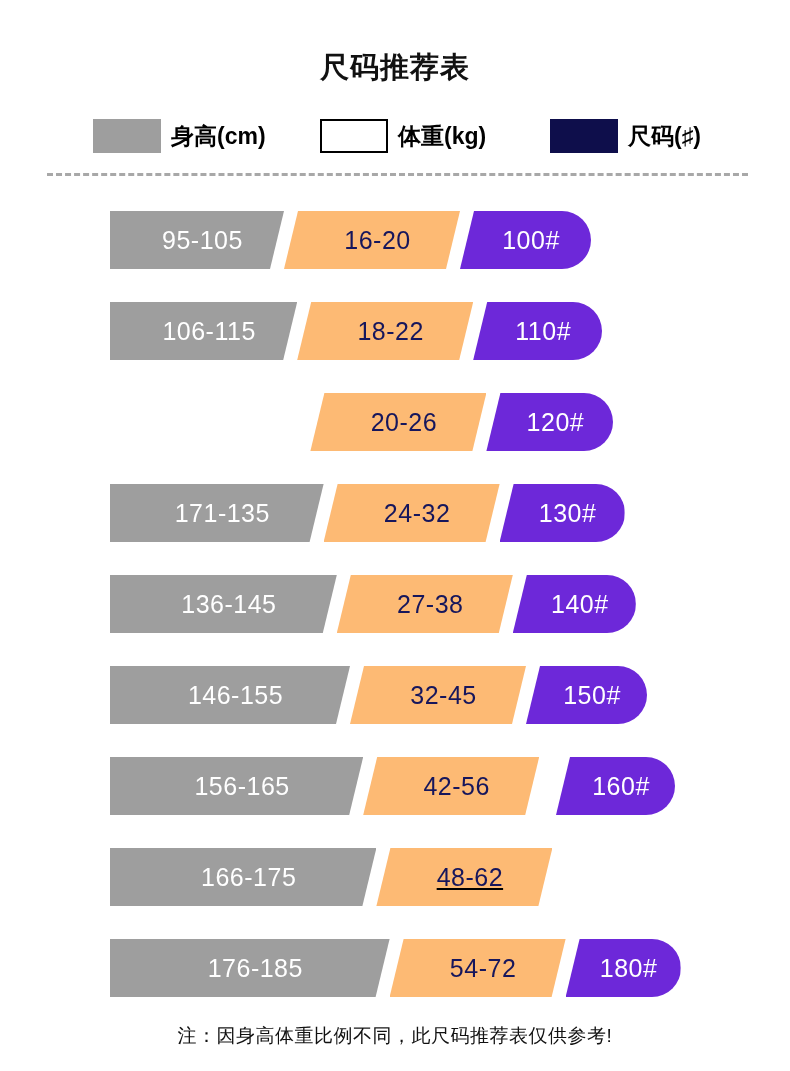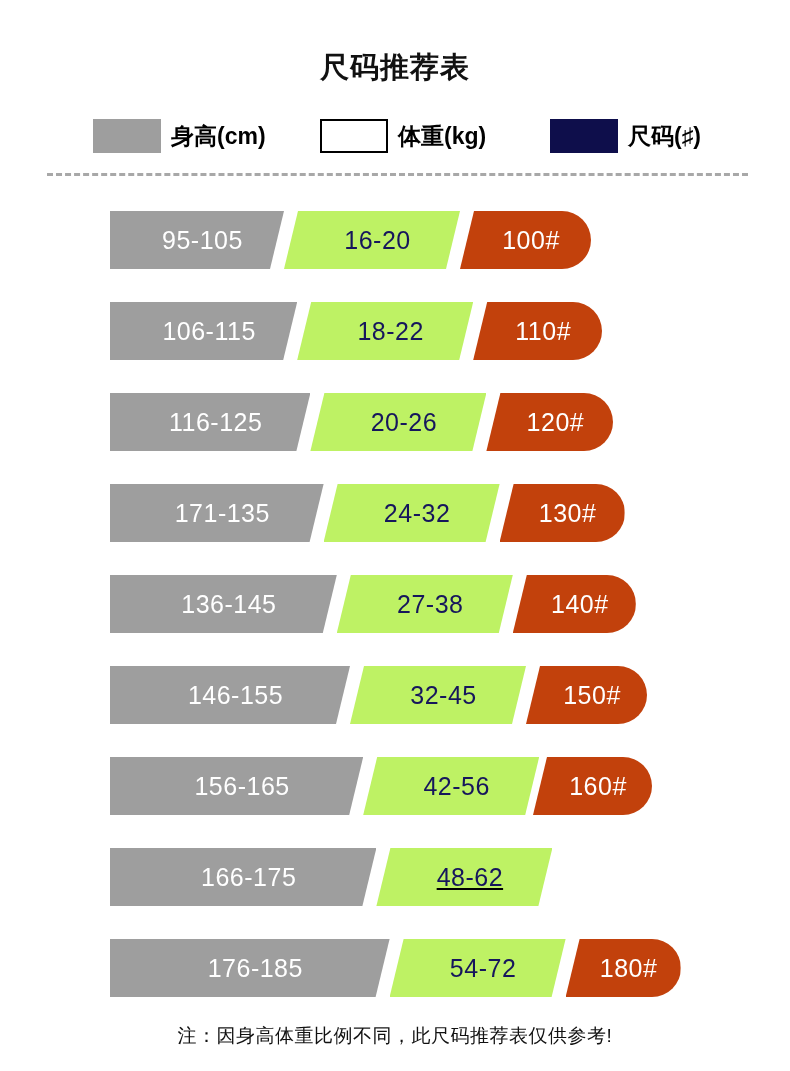--- a/index.html
+++ b/index.html
@@ -132,7 +132,7 @@
 
   
   .seg-weight {
-    background: #bef264;
+    background: #fdba74;
     z-index: 2;
     clip-path: polygon(14px 0, 100% 0, calc(100% - 14px) 100%, 0 100%);
   }

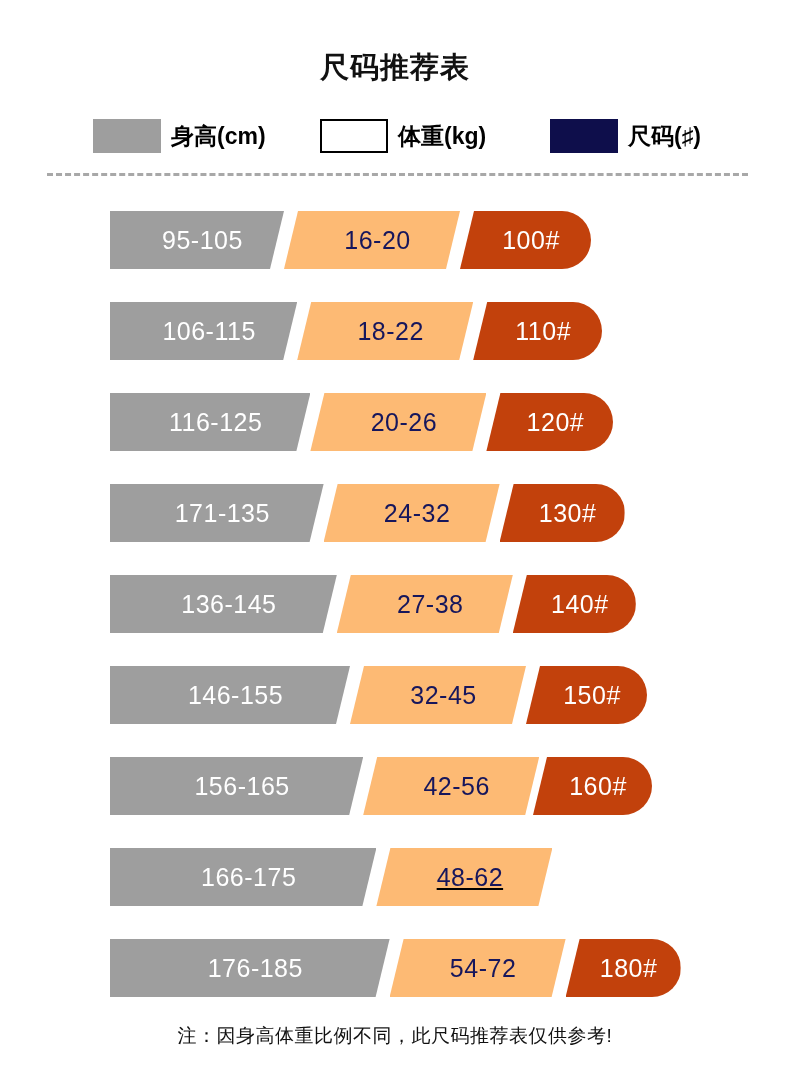--- a/index.html
+++ b/index.html
@@ -140,7 +140,7 @@
 
   
   .seg-size {
-    background: #c2410c;
+    background: #6d28d9;
     z-index: 1;
     border-top-right-radius: 29px;
     border-bottom-right-radius: 29px;

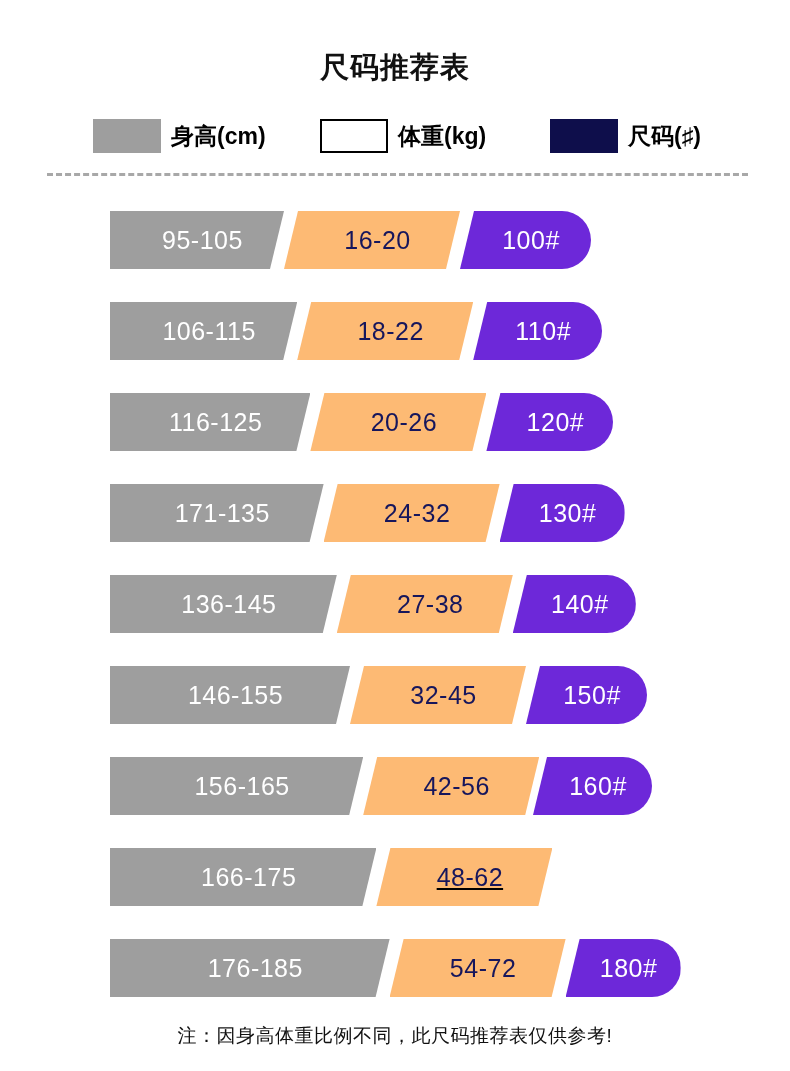--- a/index.html
+++ b/index.html
@@ -213,9 +213,6 @@
       </div>
       <div class="row" style="top: 182px; width: 503.4px;">
         <div class="bar">
-          <div class="seg seg-height" style="left: 0px; width: 200.4px;">
-            <span class="seg-text">116-125</span>
-          </div>
           <div class="seg seg-weight" style="left: 200.4px; width: 176px;">
             <span class="seg-text">20-26</span>
           </div>

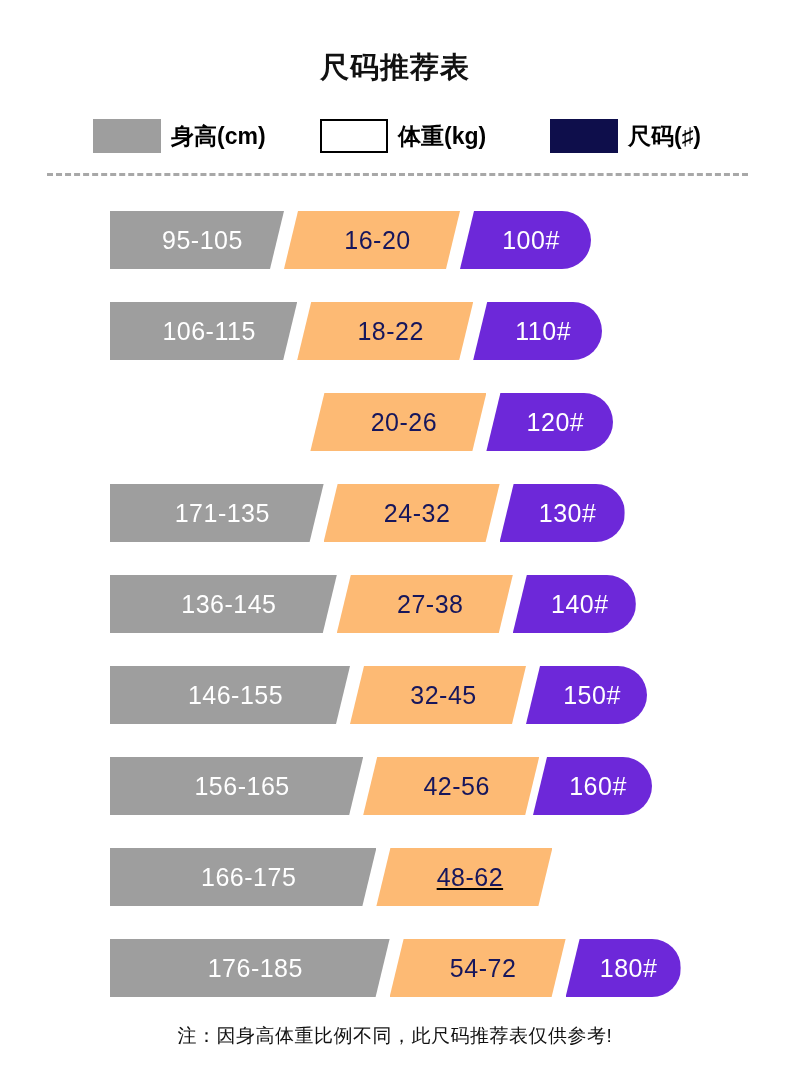--- a/index.html
+++ b/index.html
@@ -268,7 +268,7 @@
           <div class="seg seg-weight" style="left: 253.2px; width: 176px;">
             <span class="seg-text">42-56</span>
           </div>
-          <div class="seg seg-size" style="left: 423px; width: 119px;">
+          <div class="seg seg-size" style="left: 446px; width: 119px;">
             <span class="seg-text">160#</span>
           </div>
         </div>

